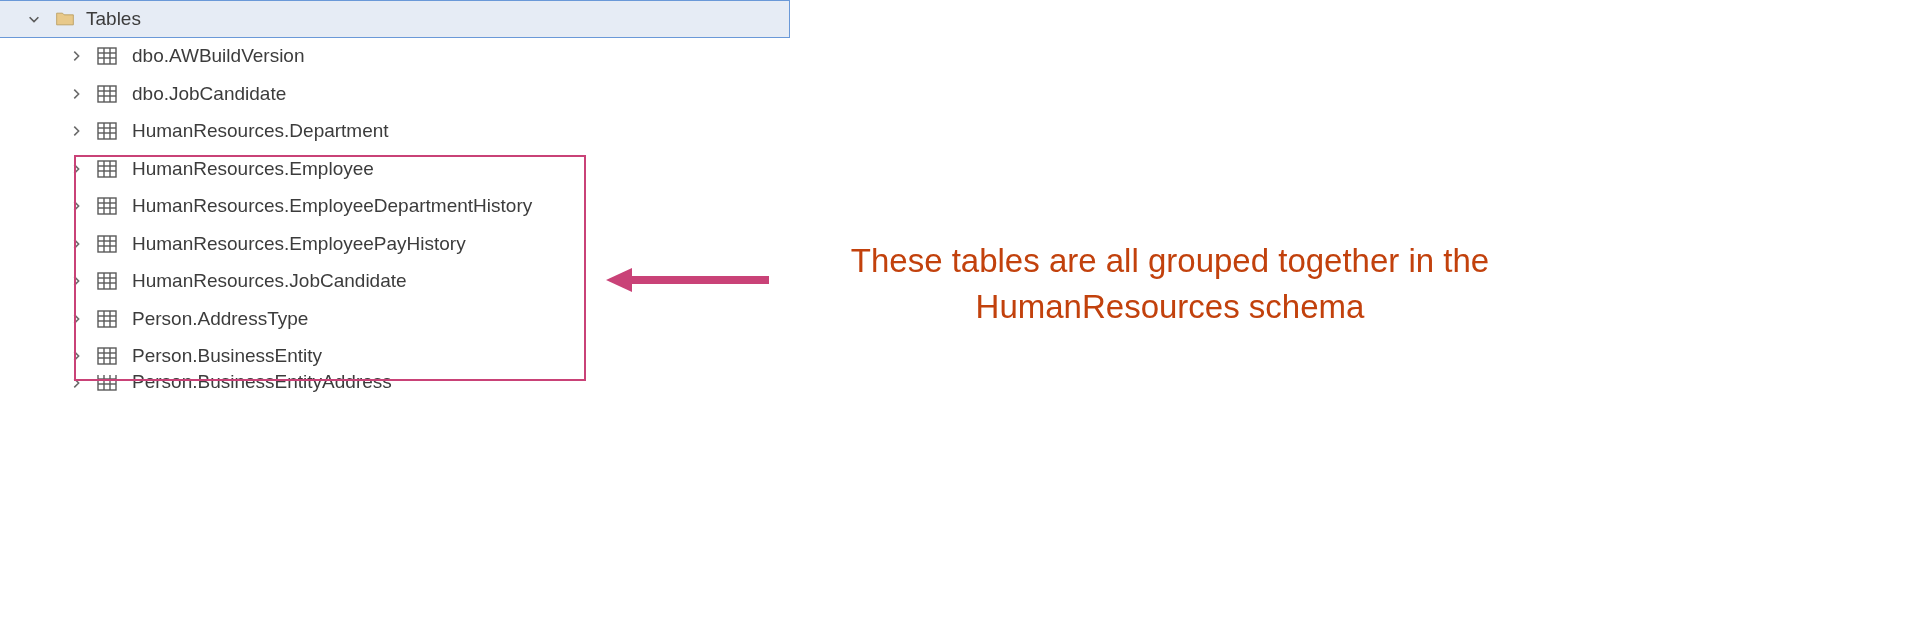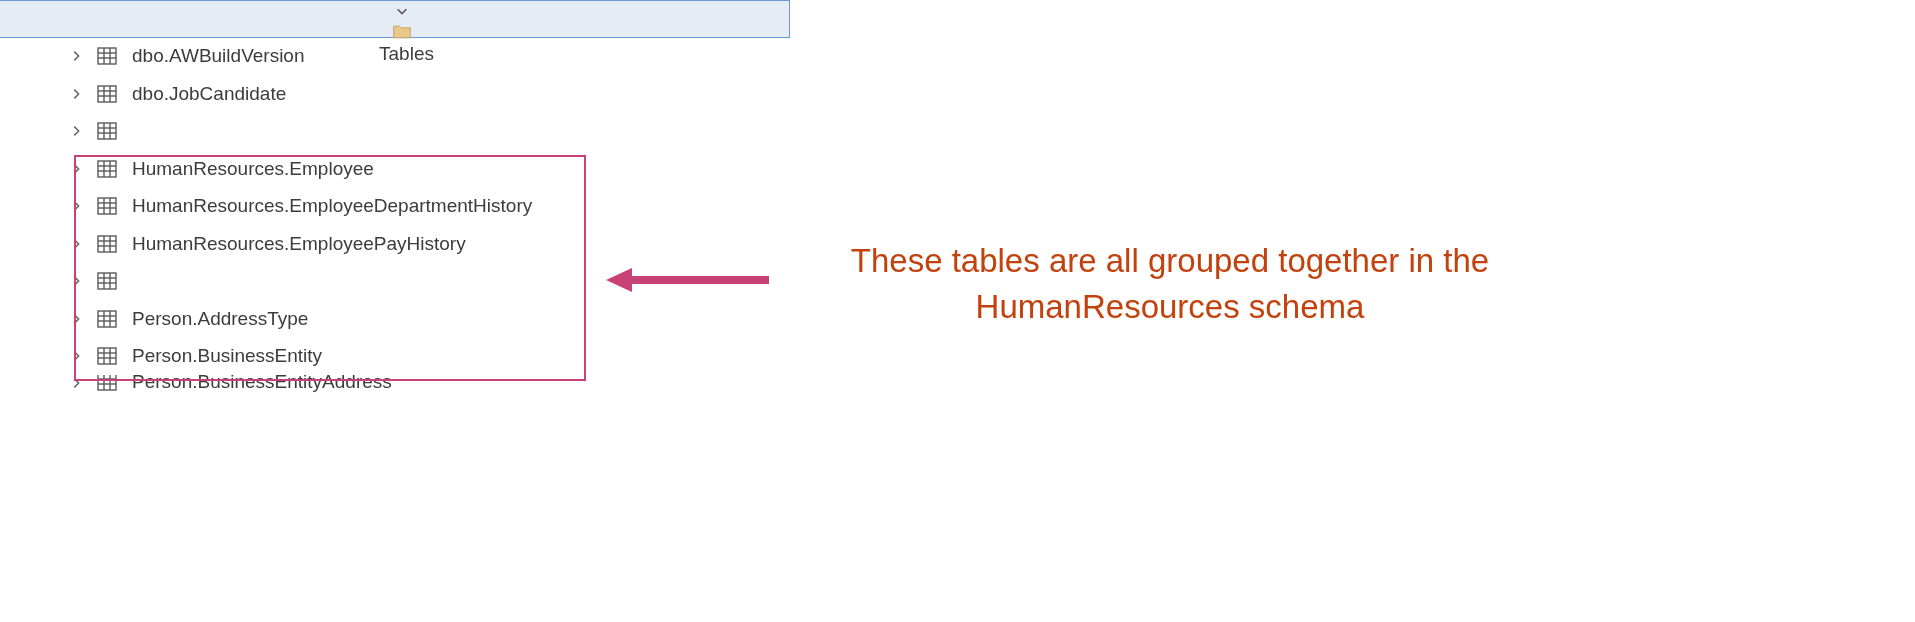--- a/index.html
+++ b/index.html
@@ -36,7 +36,7 @@
       border: 1.5px solid #6a99d8;
       border-left: none;
     }
-    .indent-0 { padding-left: 24px; flex-direction: column; }
+    .indent-0 { padding-left: 24px; }
     .indent-1 { padding-left: 46px; margin-left: 20px; }
     .chevron {
       width: 20px;

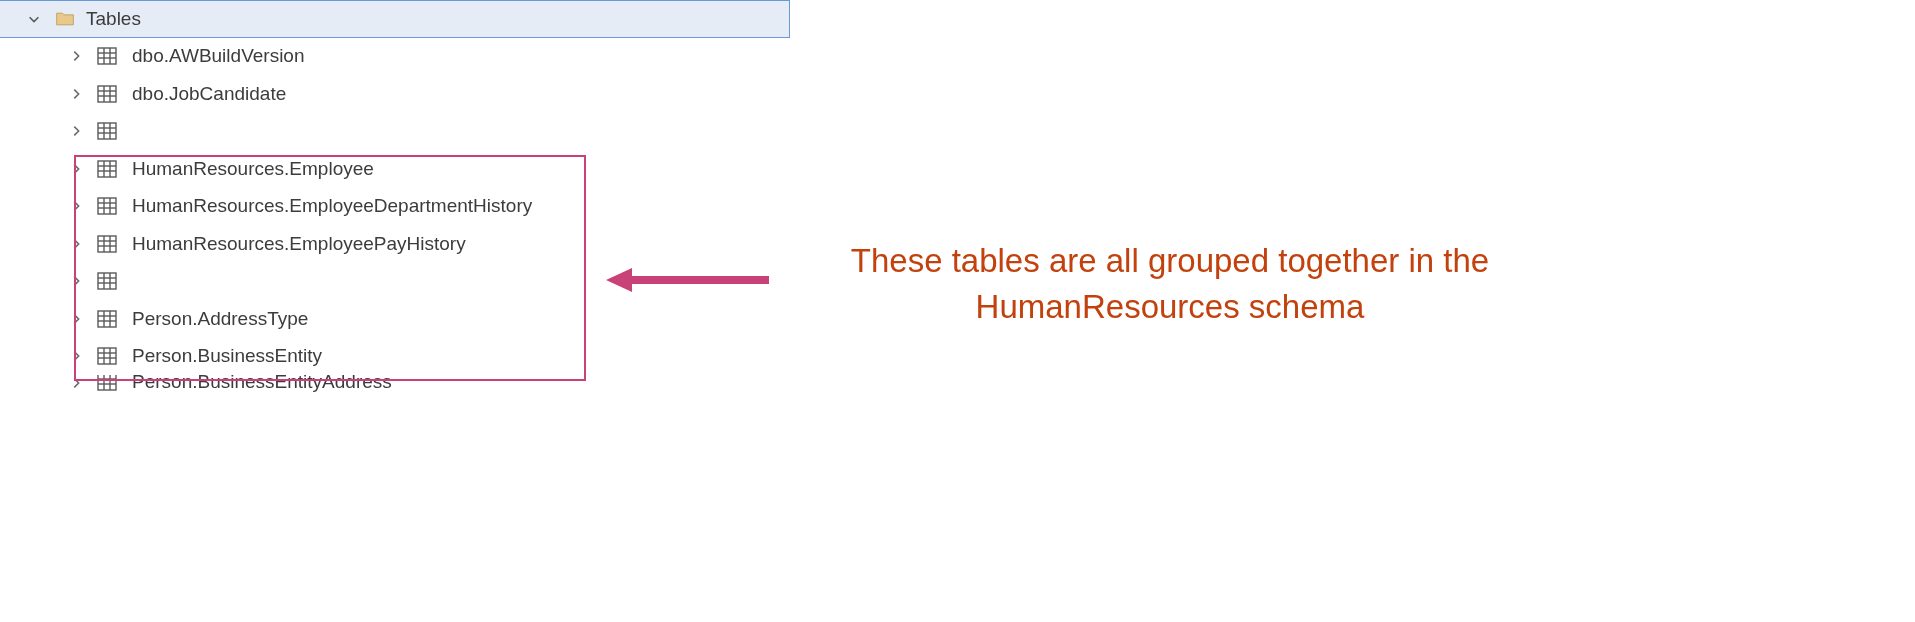--- a/index.html
+++ b/index.html
@@ -178,6 +178,7 @@
   <line x1="13" y1="1" x2="13" y2="17"></line>
 </svg>
         </span>
+        <span class="label">HumanResources.Department</span>
       </div>
       <div class="tree-row indent-1">
         <span class="chevron">

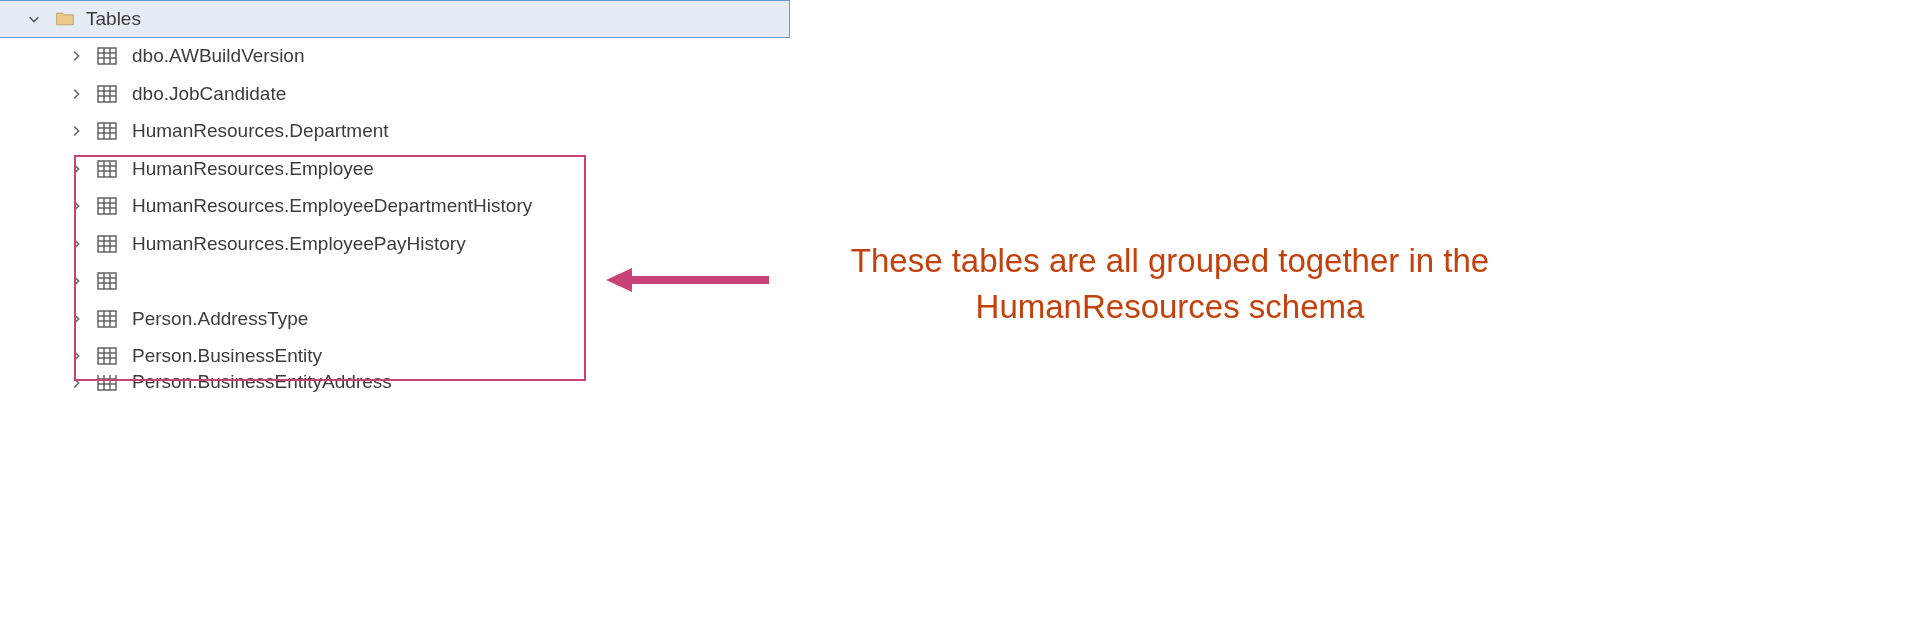--- a/index.html
+++ b/index.html
@@ -246,6 +246,7 @@
   <line x1="13" y1="1" x2="13" y2="17"></line>
 </svg>
         </span>
+        <span class="label">HumanResources.JobCandidate</span>
       </div>
       <div class="tree-row indent-1">
         <span class="chevron">

